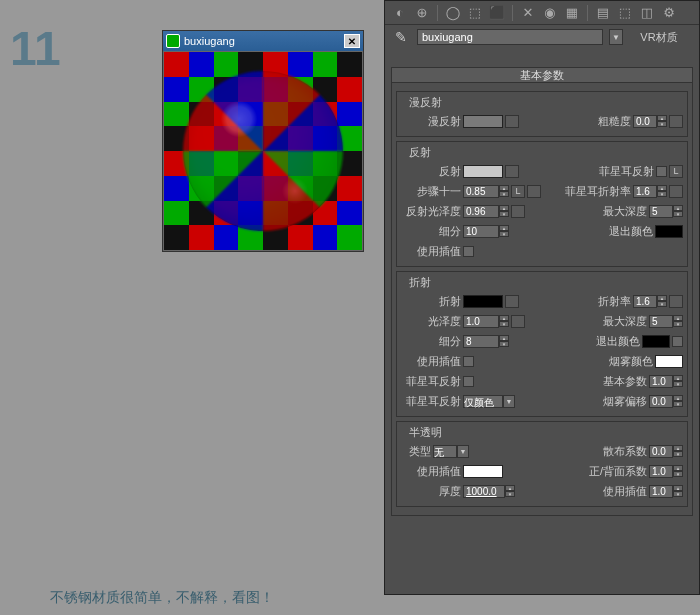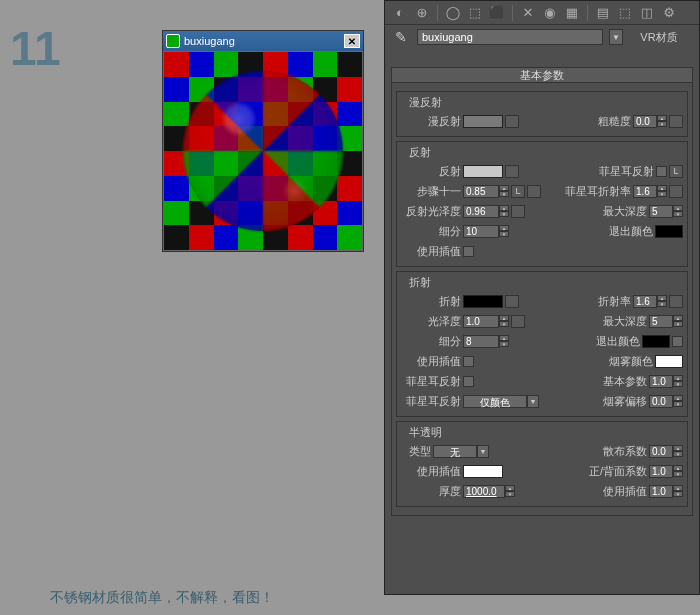--- a/index.html
+++ b/index.html
@@ -62,7 +62,7 @@
 .chk{width:11px;height:11px;background:#686868;border:1px solid #333;display:inline-flex;align-items:center;justify-content:center;font-size:8px;color:#ddd}
 .mbtn{width:14px;height:13px;background:#5a5a5a;border:1px solid #333;font-size:9px;text-align:center;line-height:11px;color:#ccc}
 .dd-sel{display:flex;align-items:center}
-.dd-sel .val{background:#686868;border:1px solid #333;height:13px;padding:0 16px;font-size:10px;color:#fff;min-width:40px}
+.dd-sel .val{background:#686868;border:1px solid #333;height:13px;padding:0 0;font-size:10px;color:#fff;min-width:40px}
 .dd-sel .ar{width:12px;height:13px;background:#666;border:1px solid #333;font-size:7px;text-align:center;line-height:11px}
 .spacer{flex:1}
 </style>

